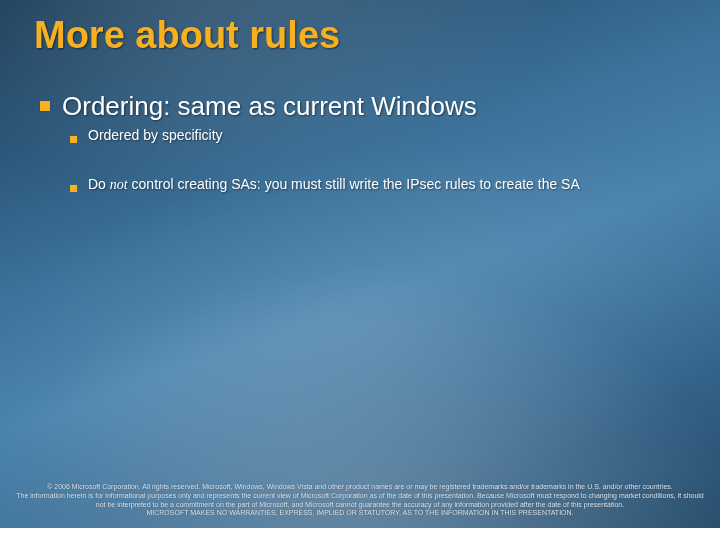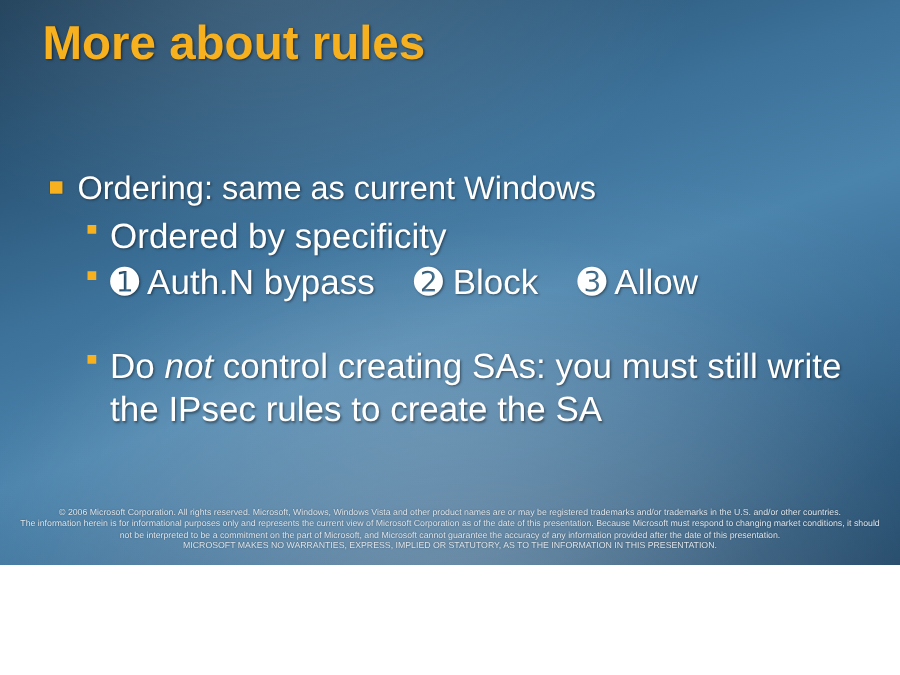--- a/index.html
+++ b/index.html
@@ -13,7 +13,7 @@
   .slide {
     position: relative;
     width: 720px;
-    height: 452px;
+    height: 528px;
     background:
       radial-gradient(ellipse 900px 700px at 50% 110%, rgba(255,255,255,0.28) 0%, rgba(255,255,255,0) 45%),
       radial-gradient(ellipse 700px 500px at 30% -10%, rgba(255,255,255,0.15) 0%, rgba(255,255,255,0) 50%),

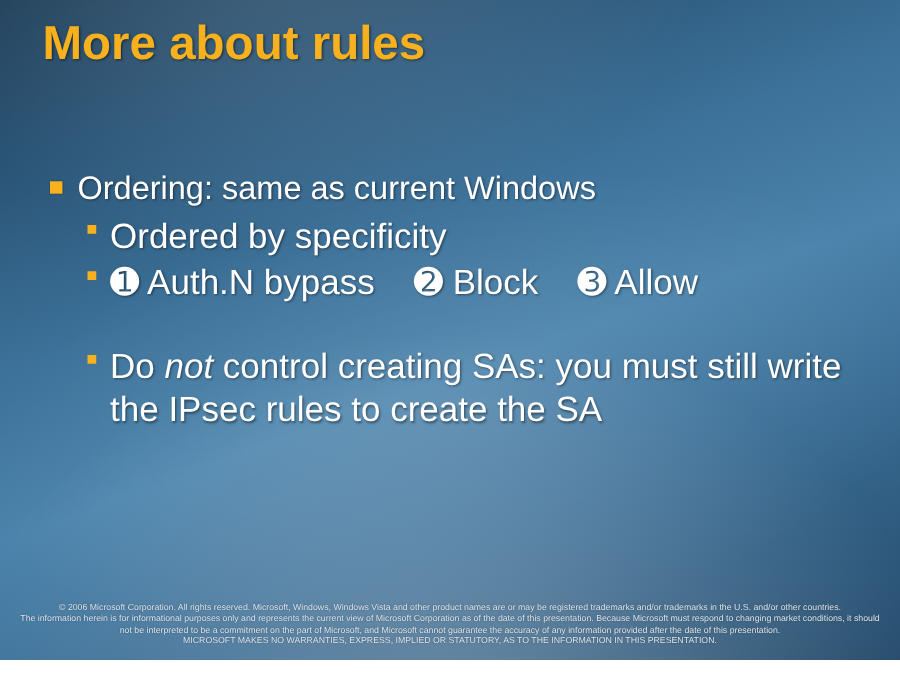--- a/index.html
+++ b/index.html
@@ -47,7 +47,6 @@
     right: 30px;
     color: #ffffff;
     text-shadow: 1px 1px 2px rgba(0,0,0,0.45);
-    margin-top: 44px;
   }
   .l1 {
     font-size: 26px;

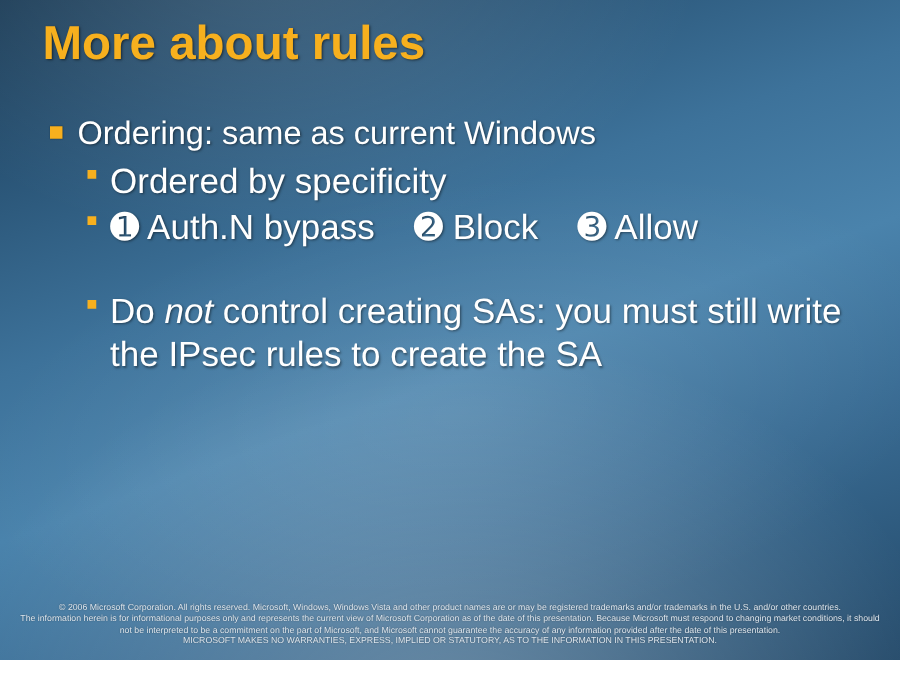--- a/index.html
+++ b/index.html
@@ -66,7 +66,7 @@
     box-shadow: 0 0 1px rgba(0,0,0,0.4);
   }
   .l2 {
-    font-size: 28px;
+    font-size: 14px;
     line-height: 1.25;
     margin: 2px 0 2px 30px;
     padding-left: 20px;

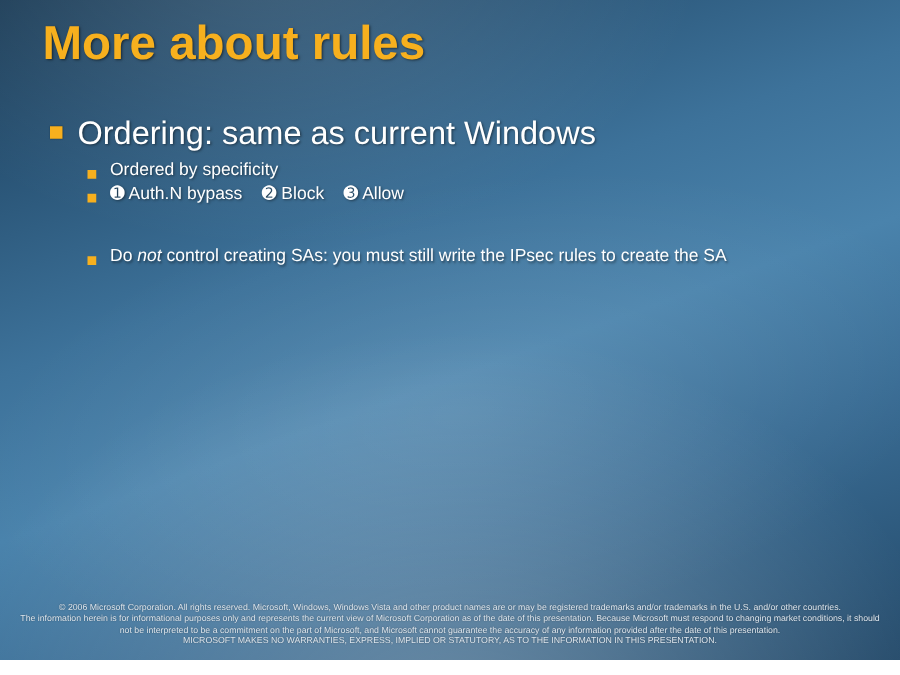--- a/index.html
+++ b/index.html
@@ -112,11 +112,6 @@
 
     <div class="l1">Ordering: same as current Windows</div>
     <div class="l2">Ordered by specificity</div>
-    <div class="l2">
-      <span class="num">➊ Auth.N bypass</span>&nbsp;&nbsp;&nbsp;
-      <span class="num">➋ Block</span>&nbsp;&nbsp;&nbsp;
-      <span class="num">➌ Allow</span>
-    </div>
 
     <div class="gap"></div>
 

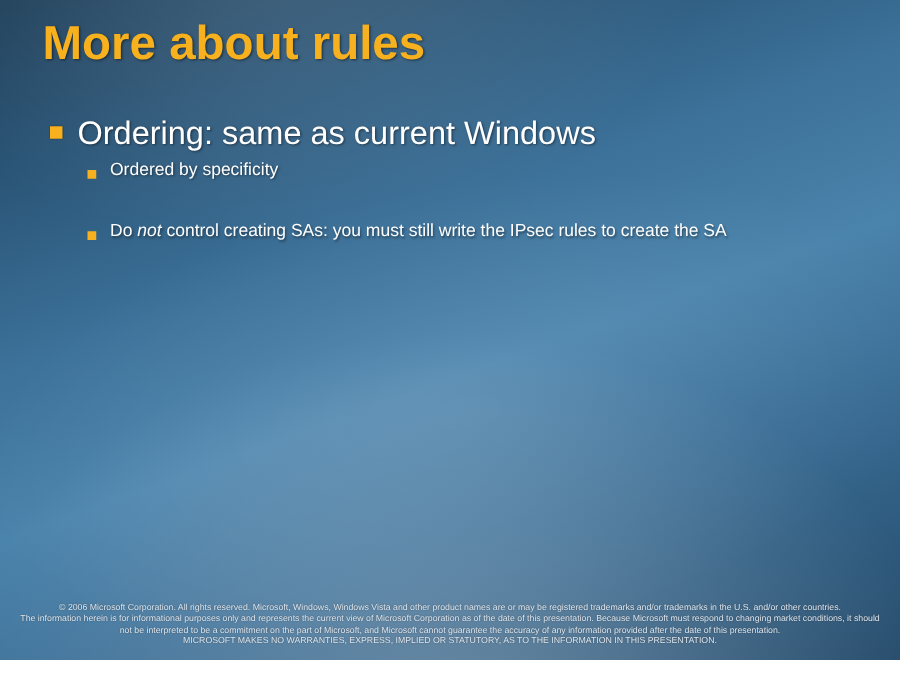--- a/index.html
+++ b/index.html
@@ -87,7 +87,7 @@
   .gap {
     height: 28px;
   }
-  .em { font-style: italic; }
+  .em { font-style: italic; font-family: Liberation Serif, serif; }
   .footer {
     position: absolute;
     left: 14px;

